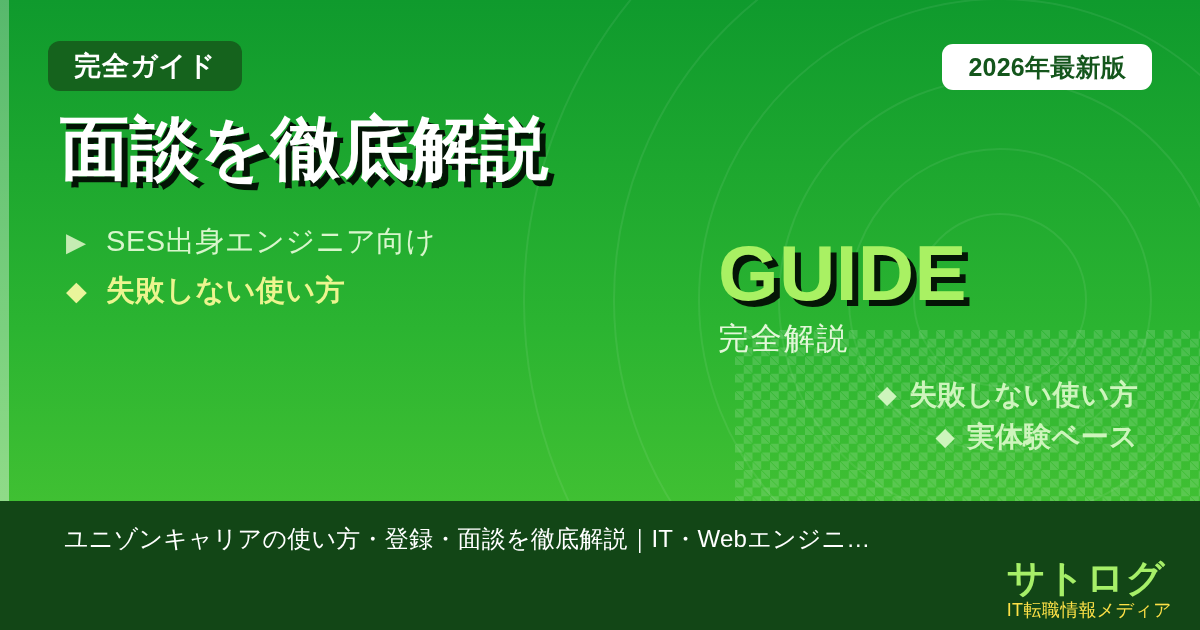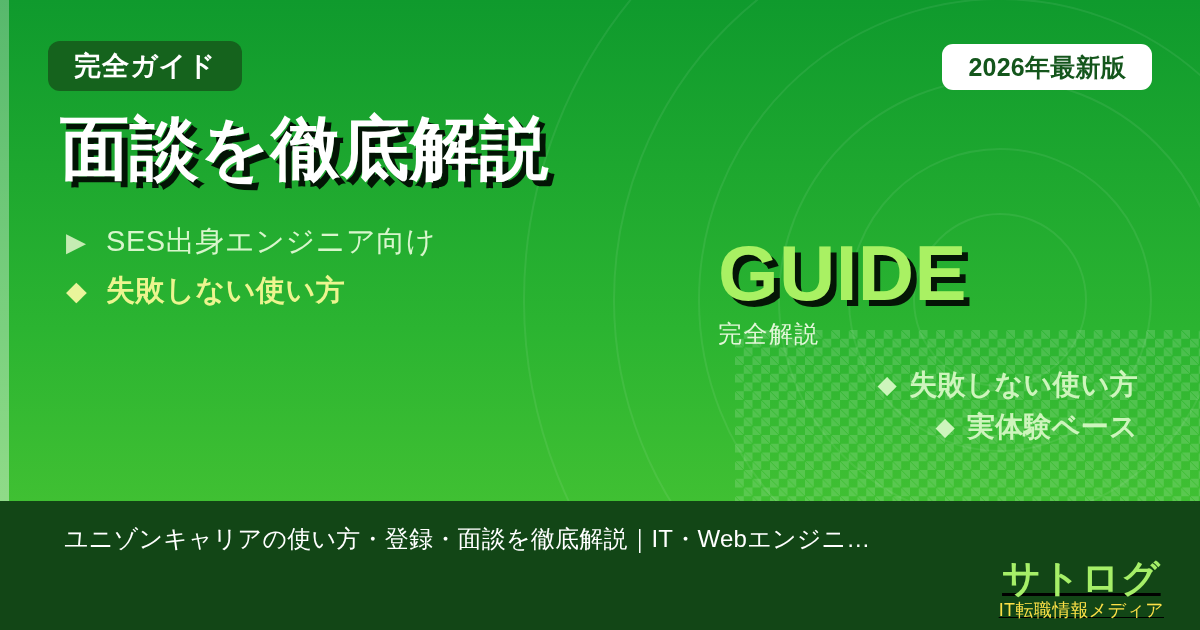--- a/index.html
+++ b/index.html
@@ -163,7 +163,7 @@
   .guide-sub {
     margin-top: 8px;
     color: #e2f7d8;
-    font-size: 24px;
+    font-size: 31px;
     font-weight: normal;
     letter-spacing: 0.06em;
   }

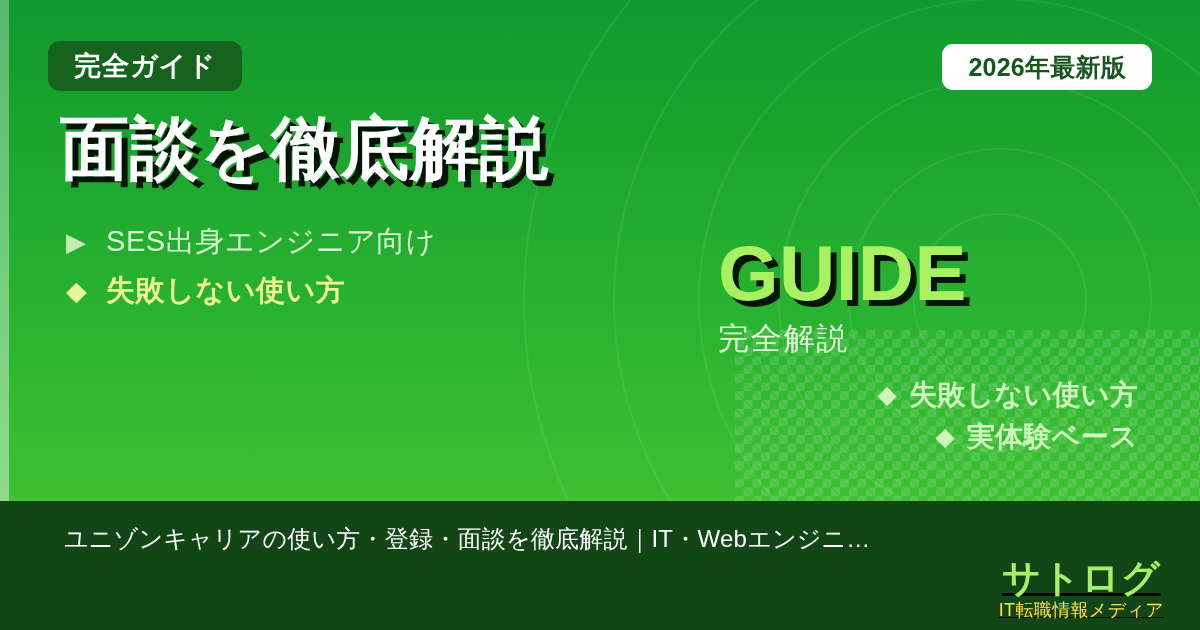--- a/index.html
+++ b/index.html
@@ -212,10 +212,9 @@
   }
   .brand {
     position: absolute;
-    right: 36px;
+    right: 28px;
     top: 58px;
-    text-align: center;
-    text-decoration: underline;
+    text-align: left;
   }
   .brand-name {
     color: #a6ef68;

